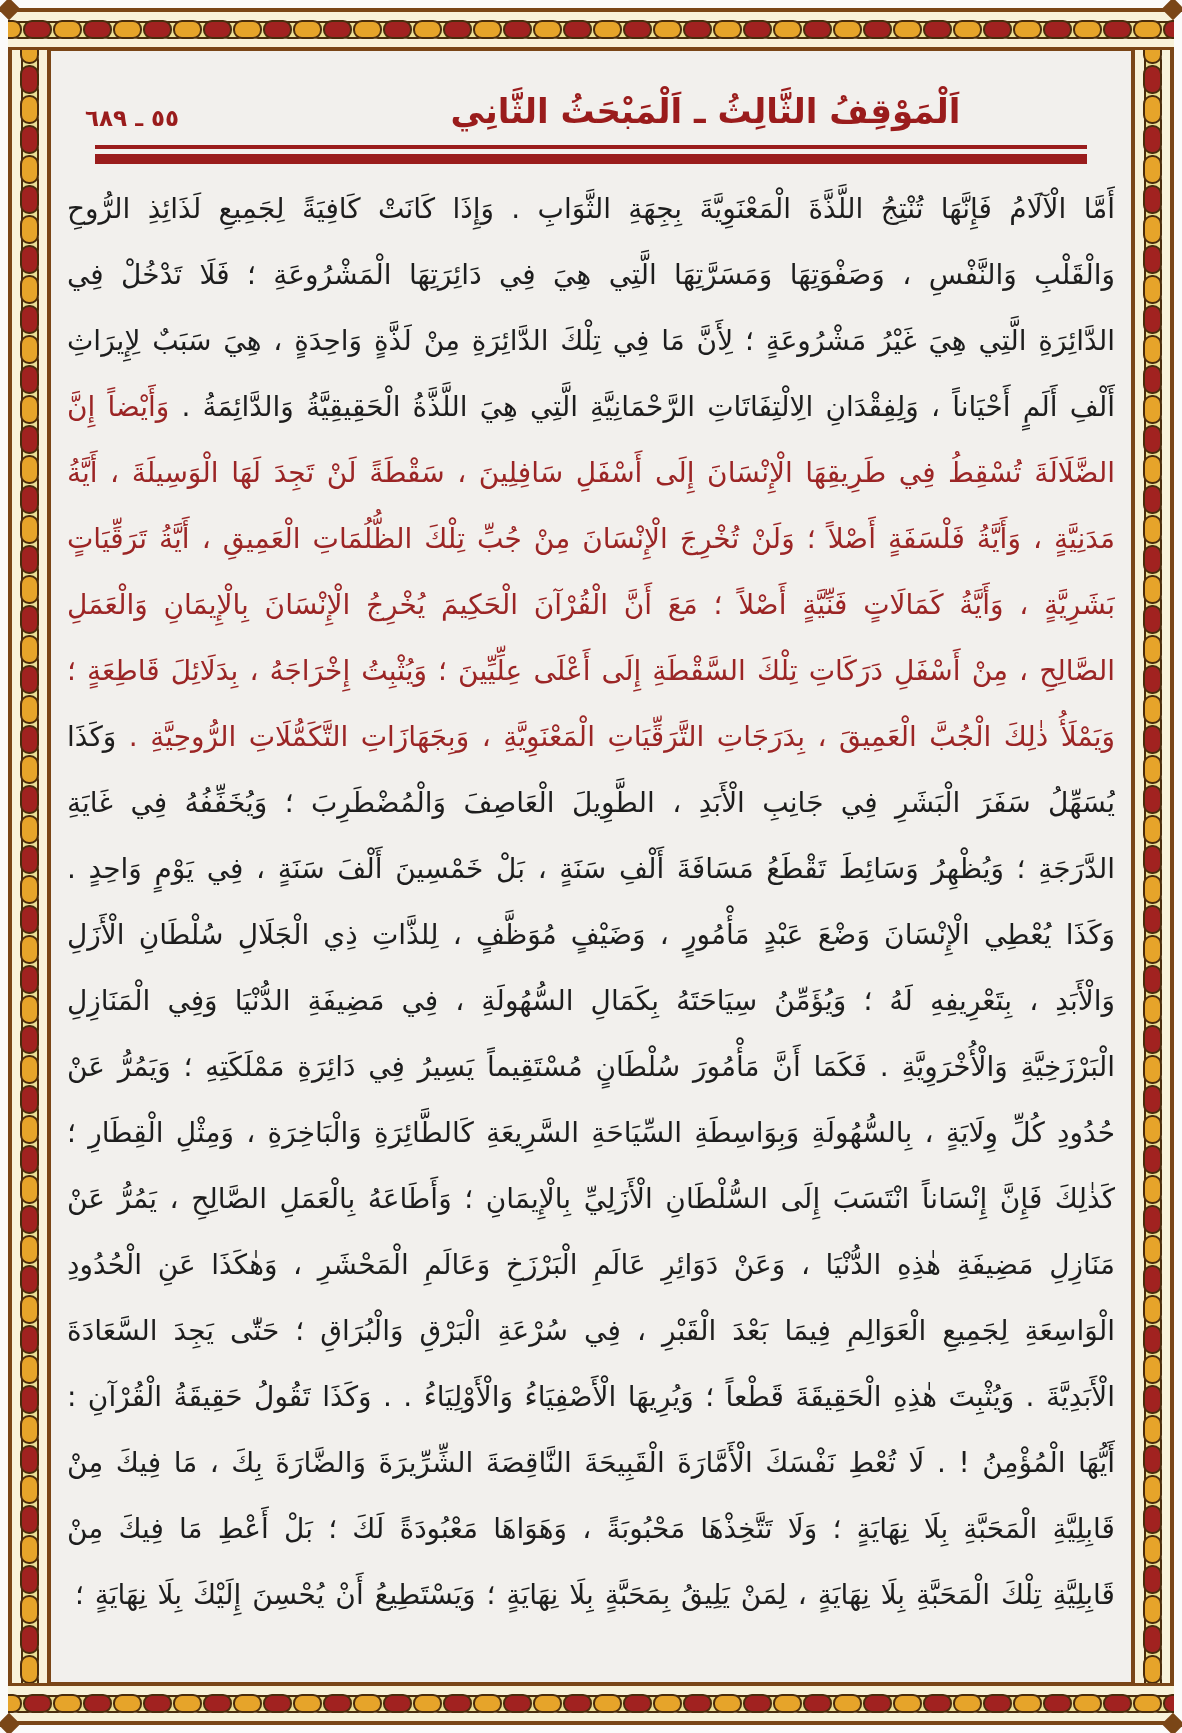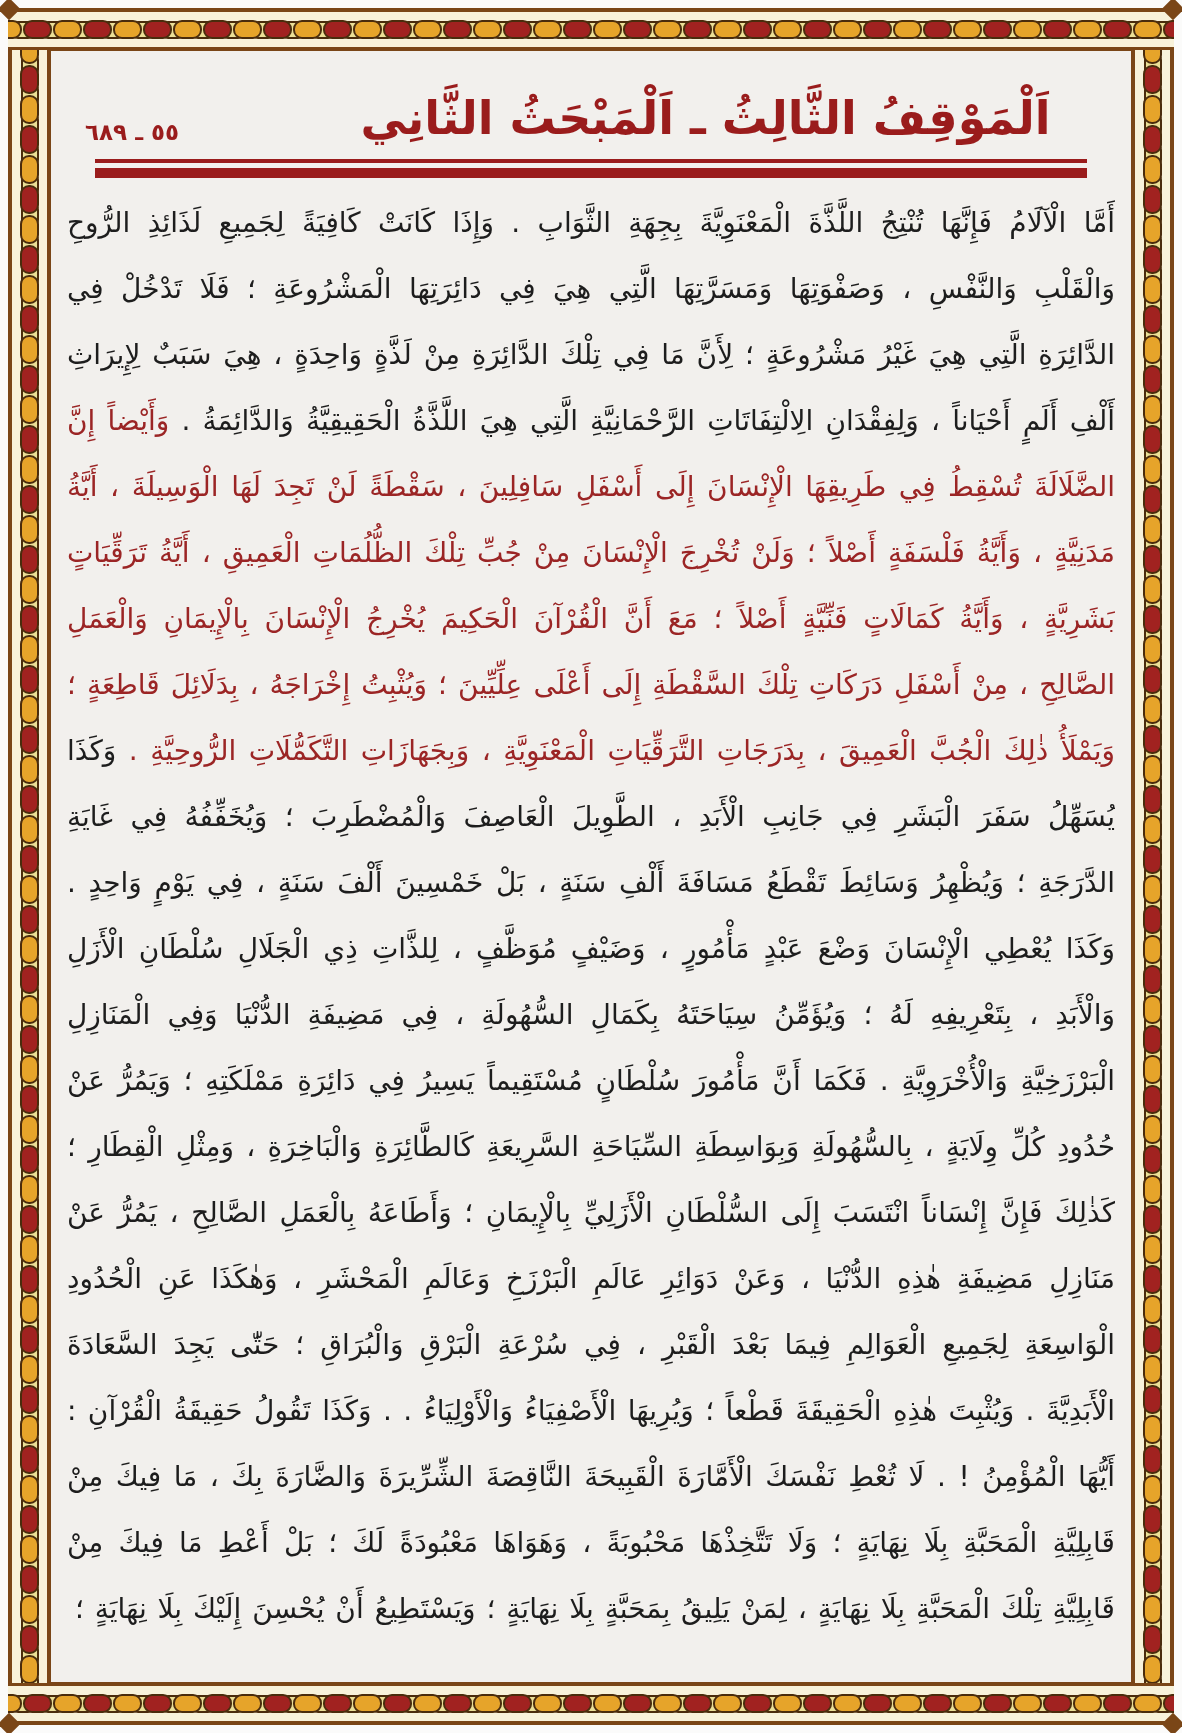--- a/index.html
+++ b/index.html
@@ -39,7 +39,7 @@
   }
   .chapter-title {
     flex: 1; text-align: center;
-    font-size: 46px; font-weight: bold; color: #9a1c1c;
+    font-size: 34px; font-weight: bold; color: #9a1c1c;
     letter-spacing: 1px;
   }
   .page-number {

